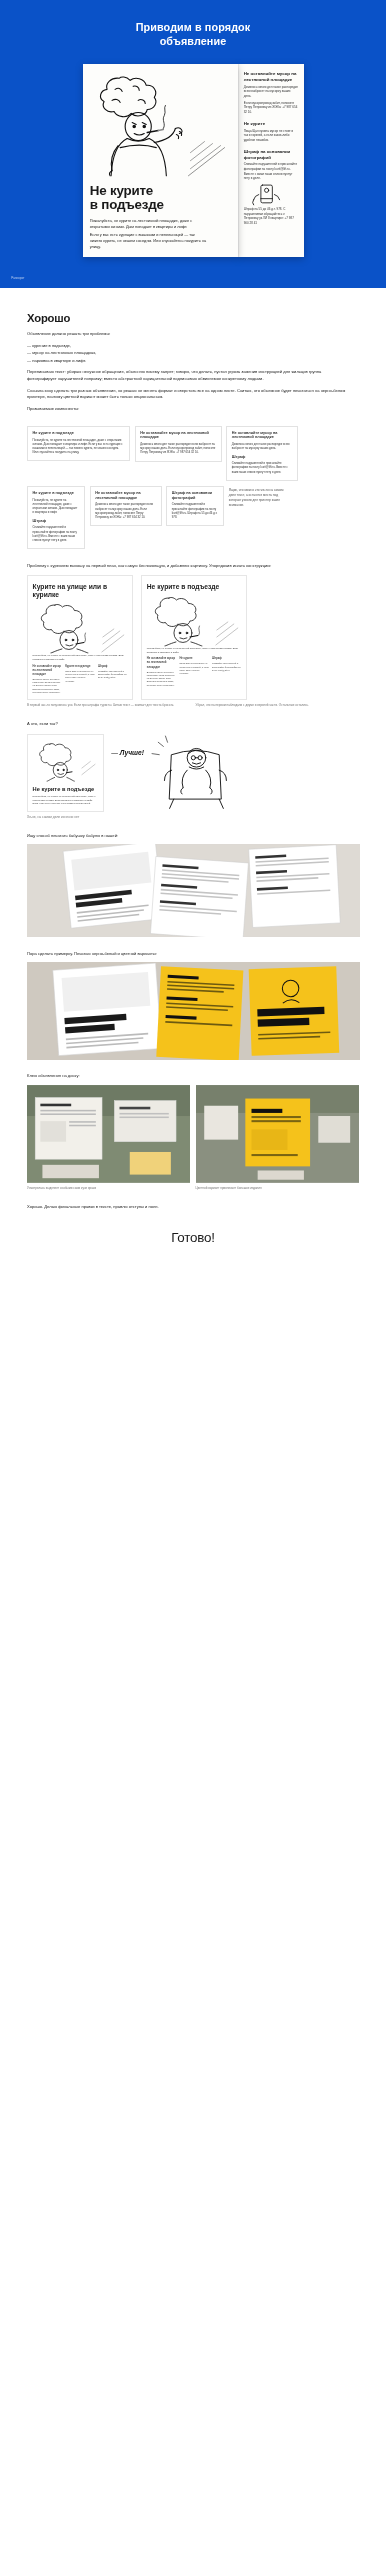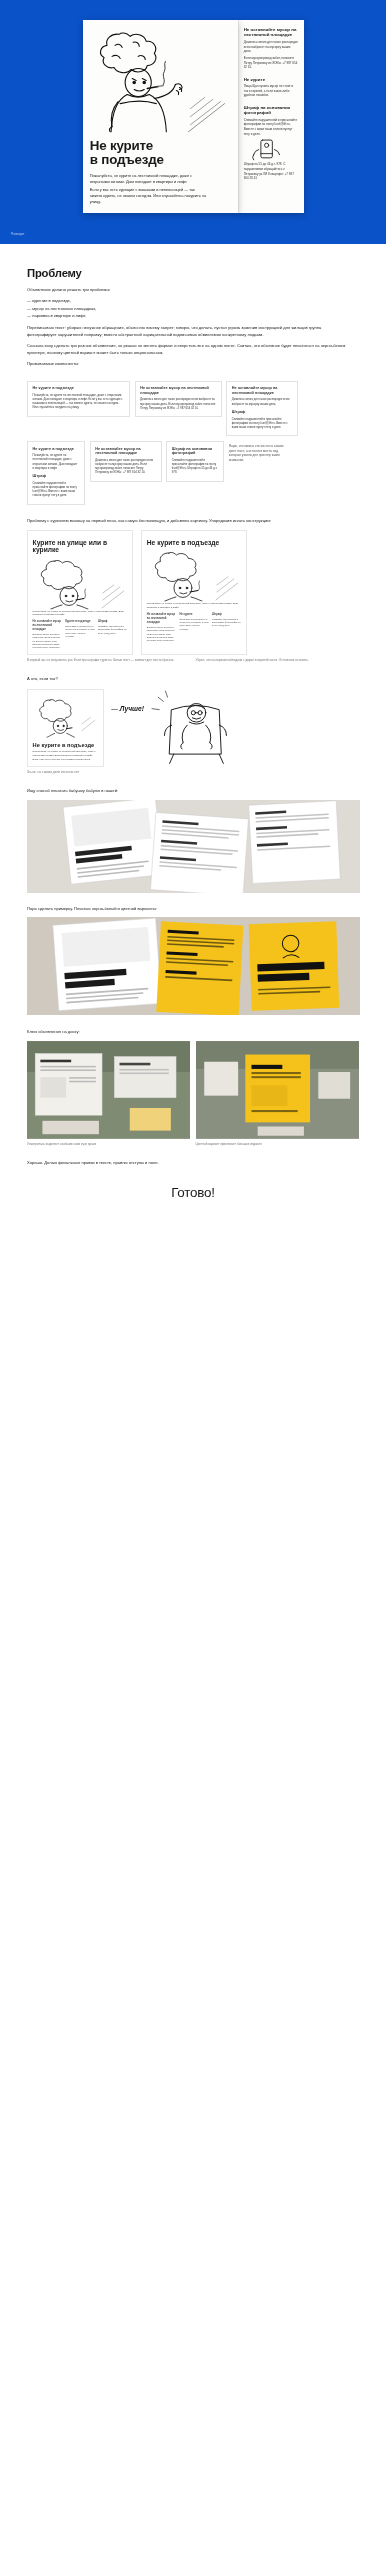--- a/index.html
+++ b/index.html
@@ -205,6 +205,8 @@
 <body>
 
 <div class="hero">
+  <div class="hero-title" style="white-space:pre-line">Приводим в порядок
+объявление</div>
 
   <div class="hero-sheet-wrap">
 

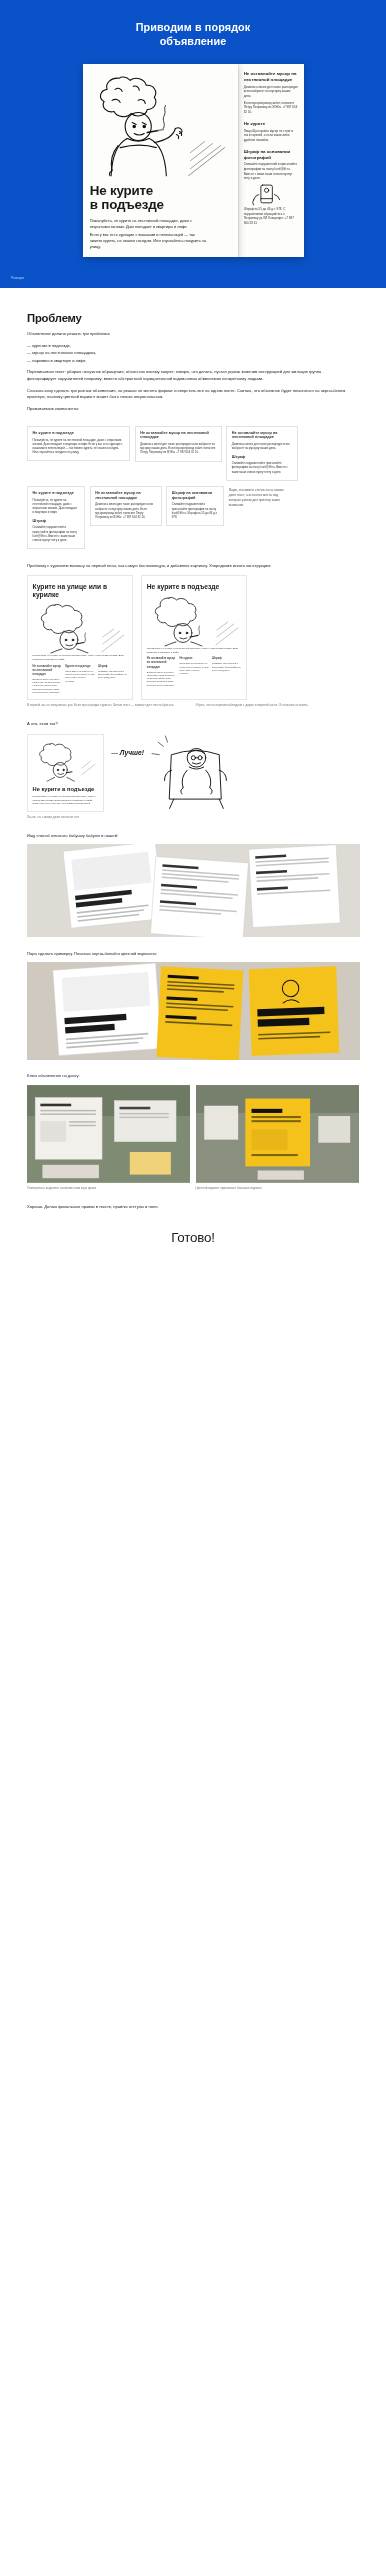--- a/index.html
+++ b/index.html
@@ -295,7 +295,7 @@
 
 <div class="content">
 
-  <h2 class="section-title">Проблему</h2>
+  <h2 class="section-title">Хорошо</h2>
 
   <div class="block">
     <div class="para">Объявление должно решать три проблемы:</div>

